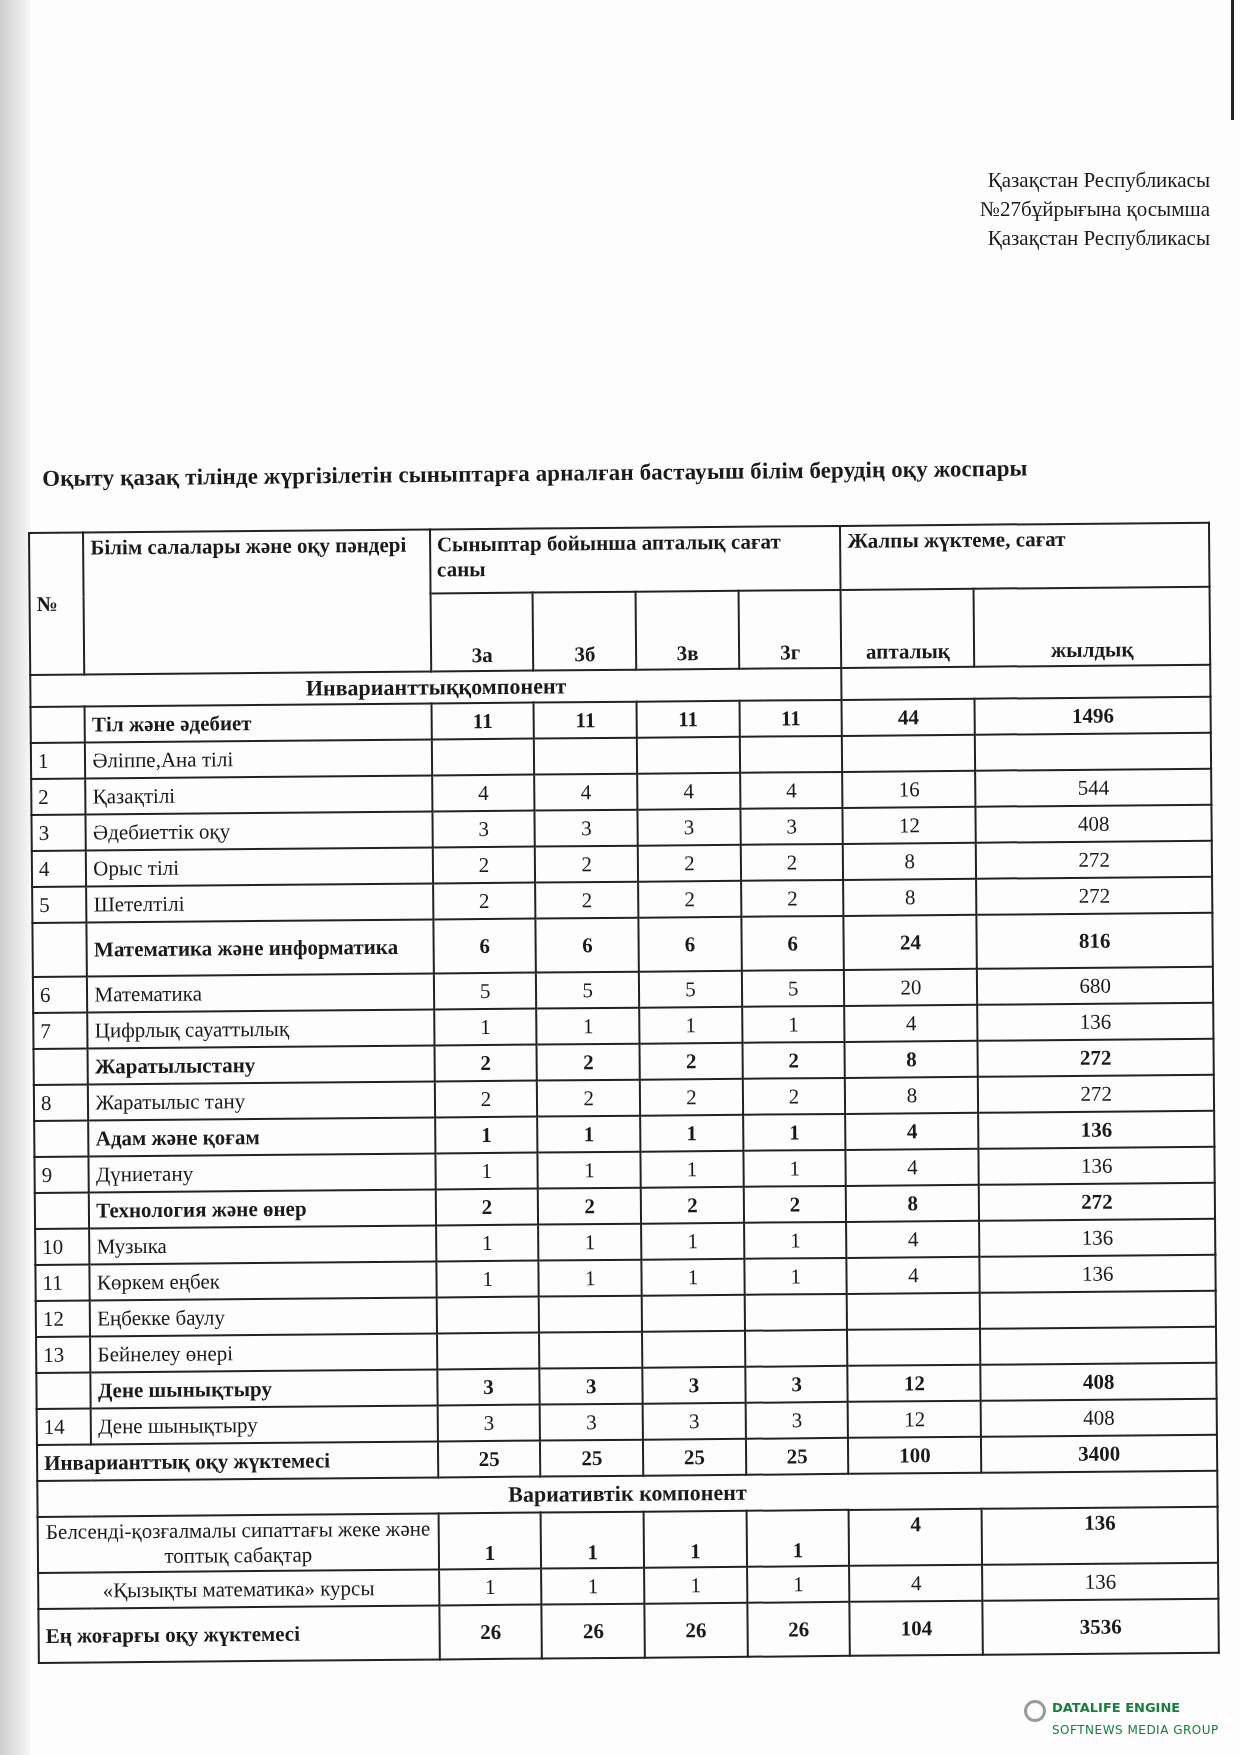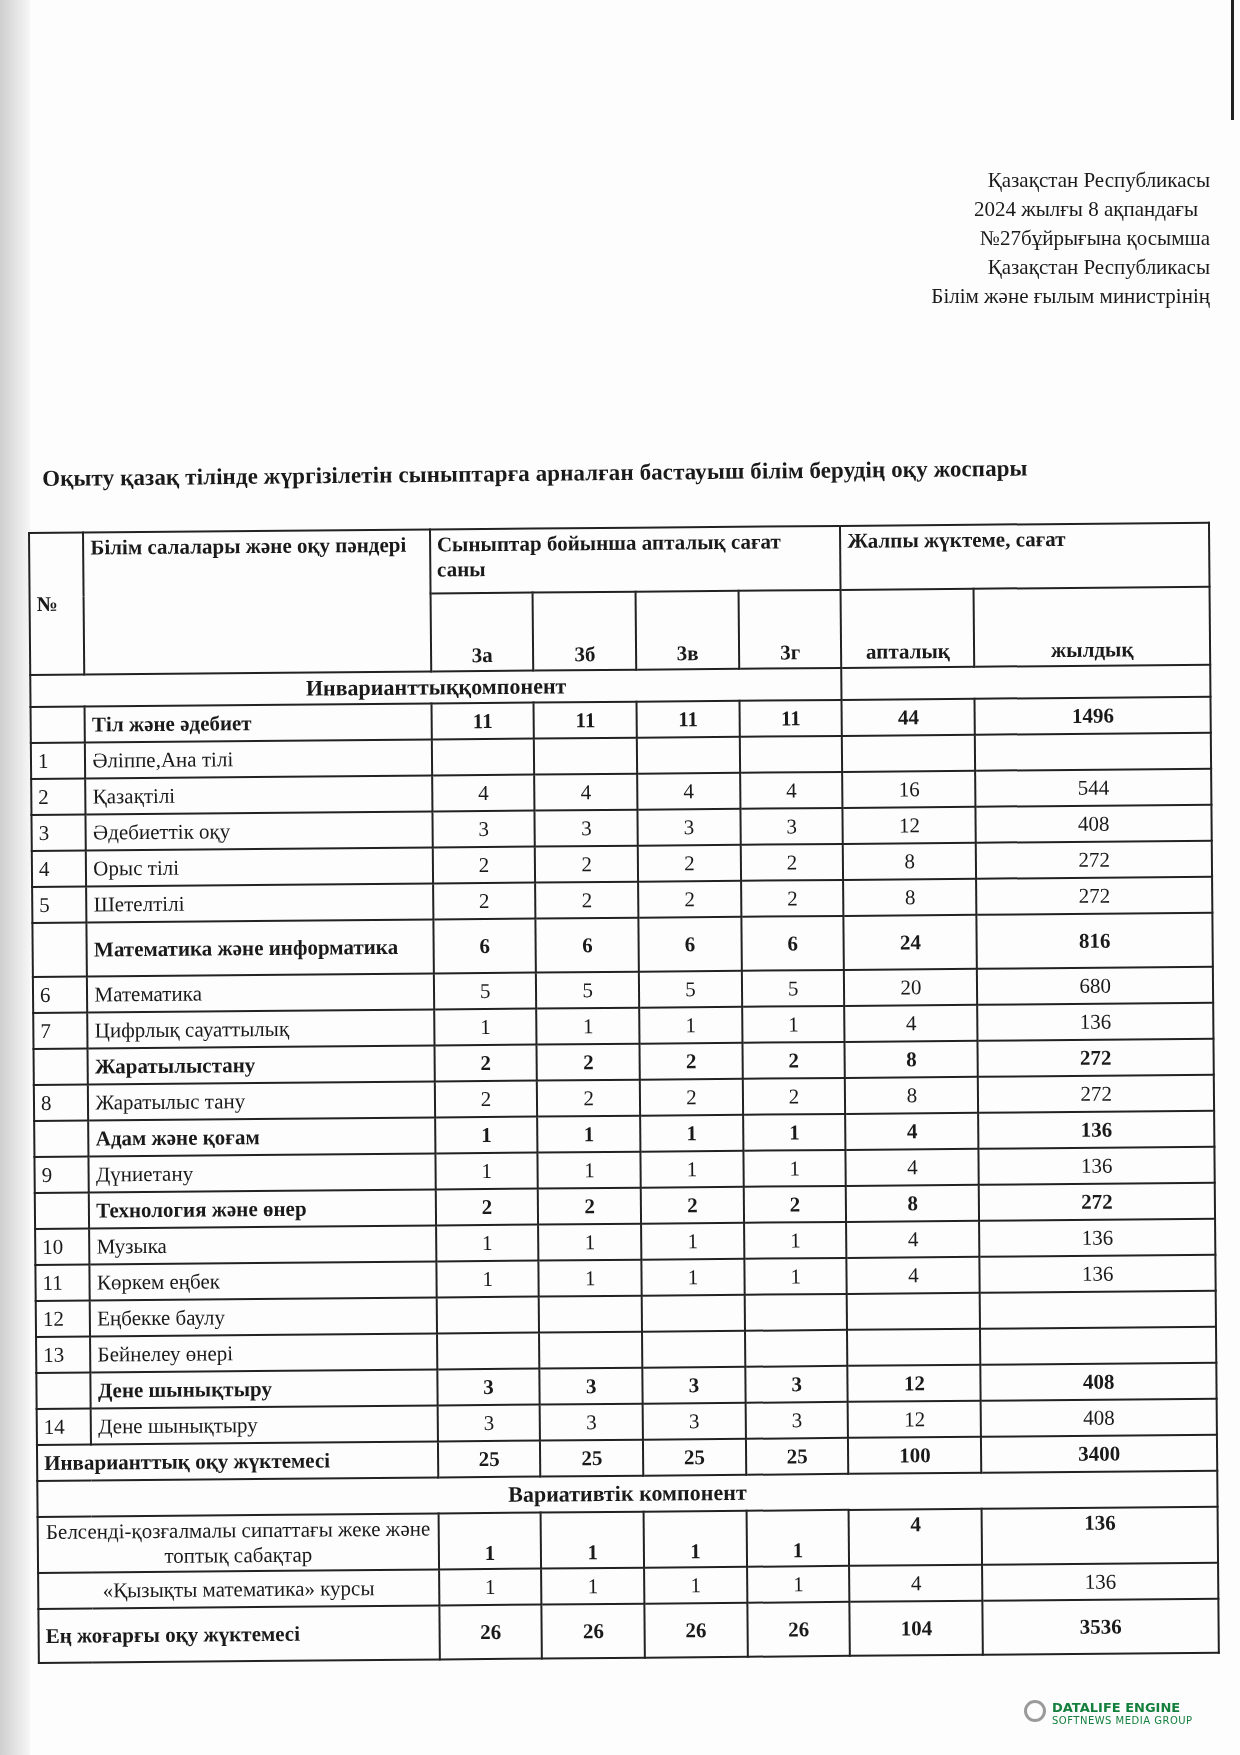--- a/index.html
+++ b/index.html
@@ -62,7 +62,6 @@
 
 <div class="approval">
   <div>Қазақстан Республикасы</div>
-  <div class="c">2024 жылғы 8 ақпандағы</div>
   <div>№27бұйрығына қосымша</div>
   <div>Қазақстан Республикасы</div>
   <div>Білім және ғылым министрінің</div>

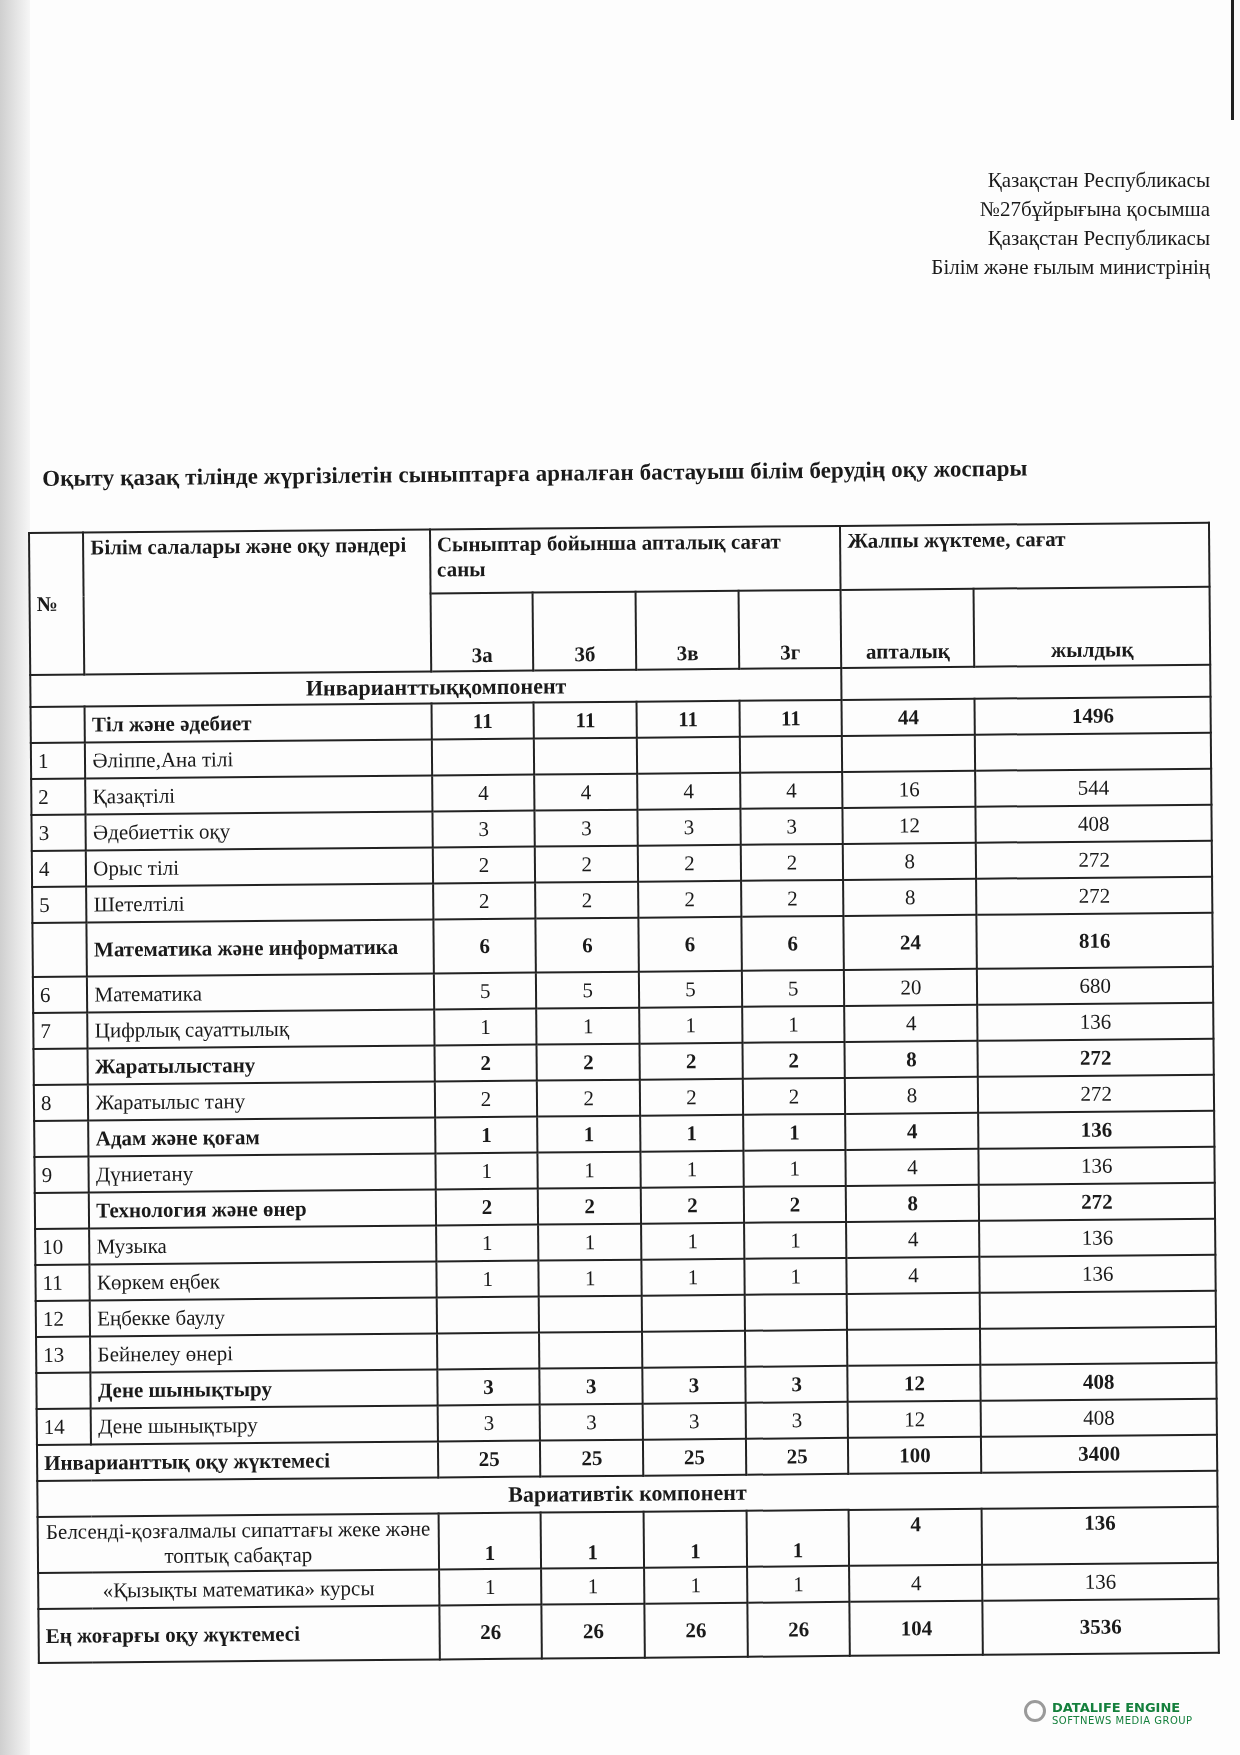--- a/index.html
+++ b/index.html
@@ -64,7 +64,6 @@
   <div>Қазақстан Республикасы</div>
   <div>№27бұйрығына қосымша</div>
   <div>Қазақстан Республикасы</div>
-  <div>Білім және ғылым министрінің</div>
 </div>
 
 <div class="doc-title">Оқыту қазақ тілінде жүргізілетін сыныптарға арналған бастауыш білім берудің оқу жоспары</div>

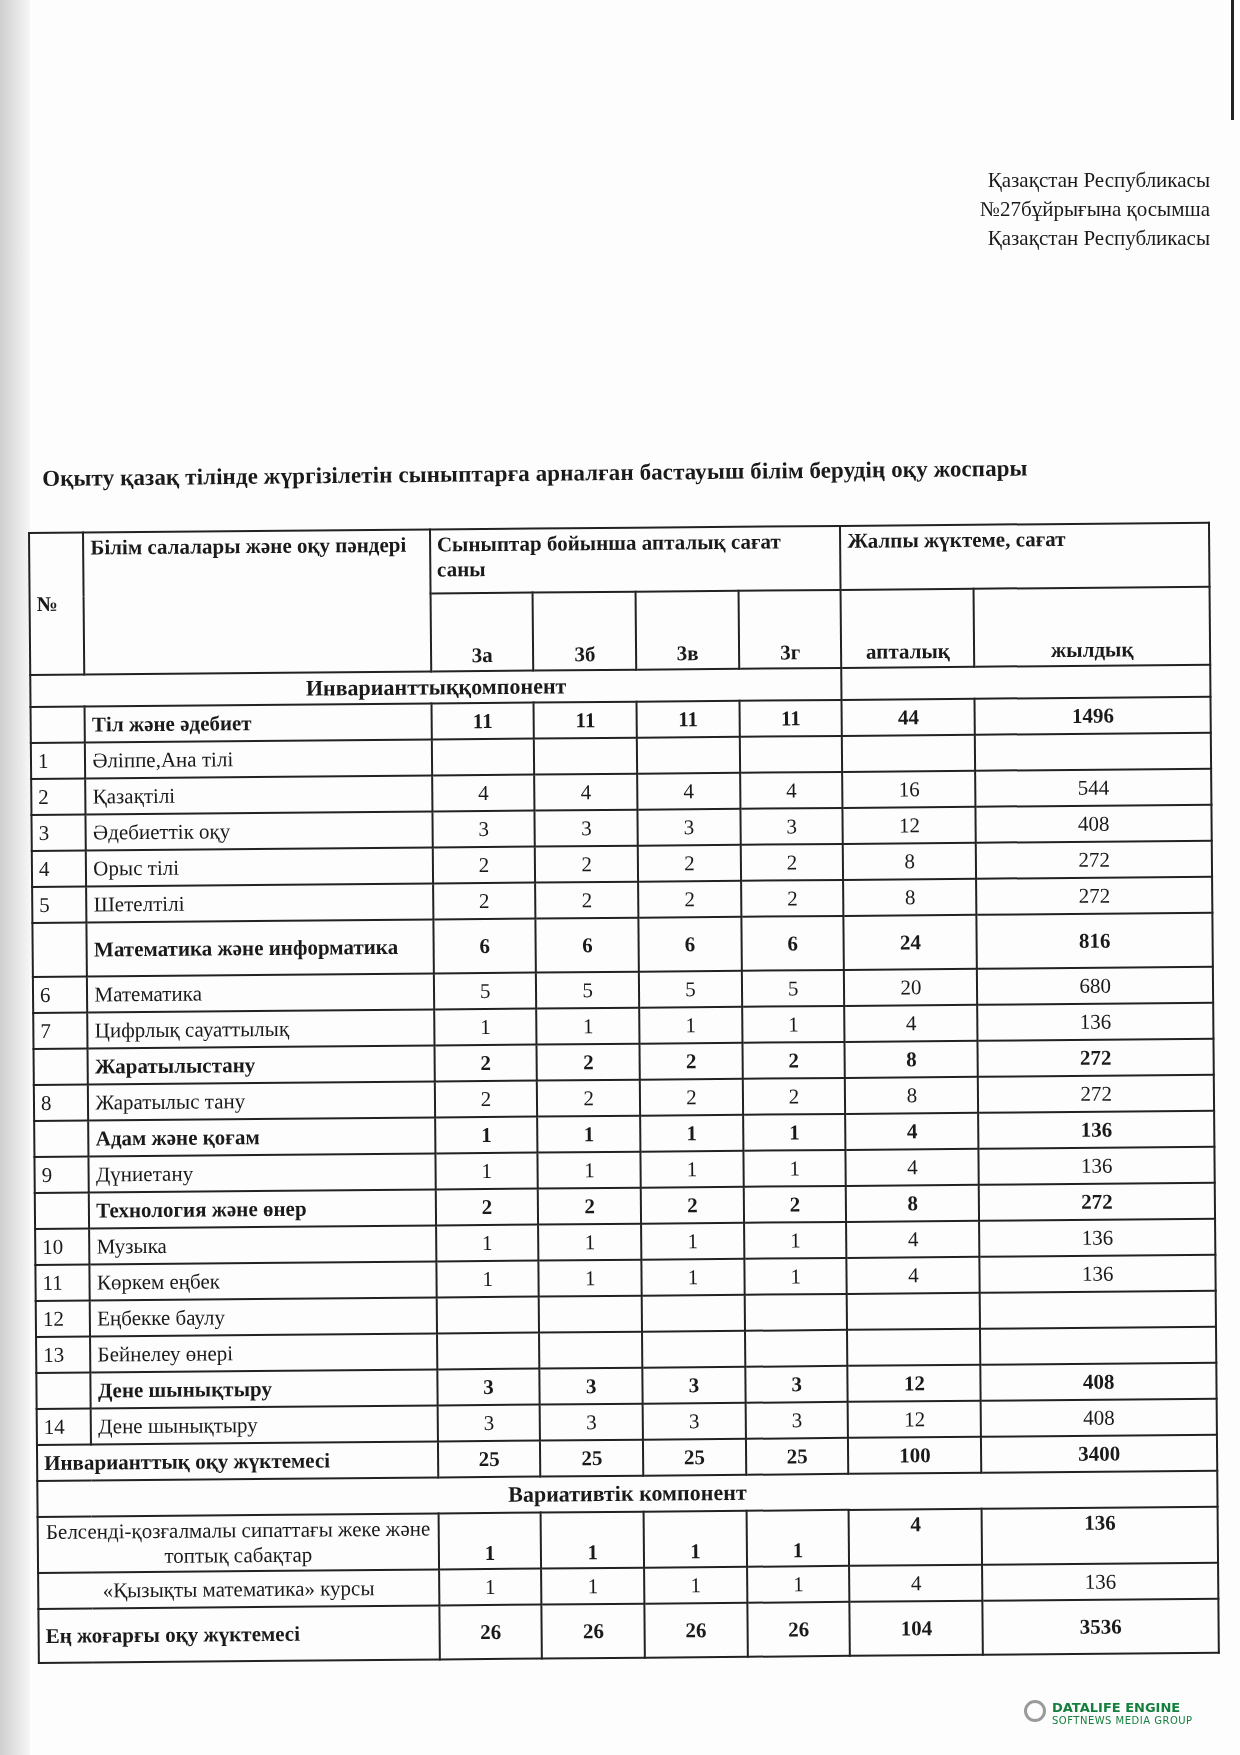--- a/index.html
+++ b/index.html
@@ -48,7 +48,7 @@
     position: absolute; left: 1052px; top: 1700px; color: #15803d;
     font-family: "DejaVu Sans", sans-serif; font-weight: bold; font-size: 13px;
   }
-  .watermark .sub { font-size: 10px; font-weight: normal; letter-spacing: 0.5px; display:block; }
+  .watermark .sub { font-size: 12px; font-weight: normal; letter-spacing: 0.5px; display:block;margin-top:8px; }
   .wm-icon {
     position: absolute; left: 1024px; top: 1700px; width: 22px; height: 22px;
     border: 3px solid #9a9a9a; border-radius: 50%; box-sizing: border-box;

